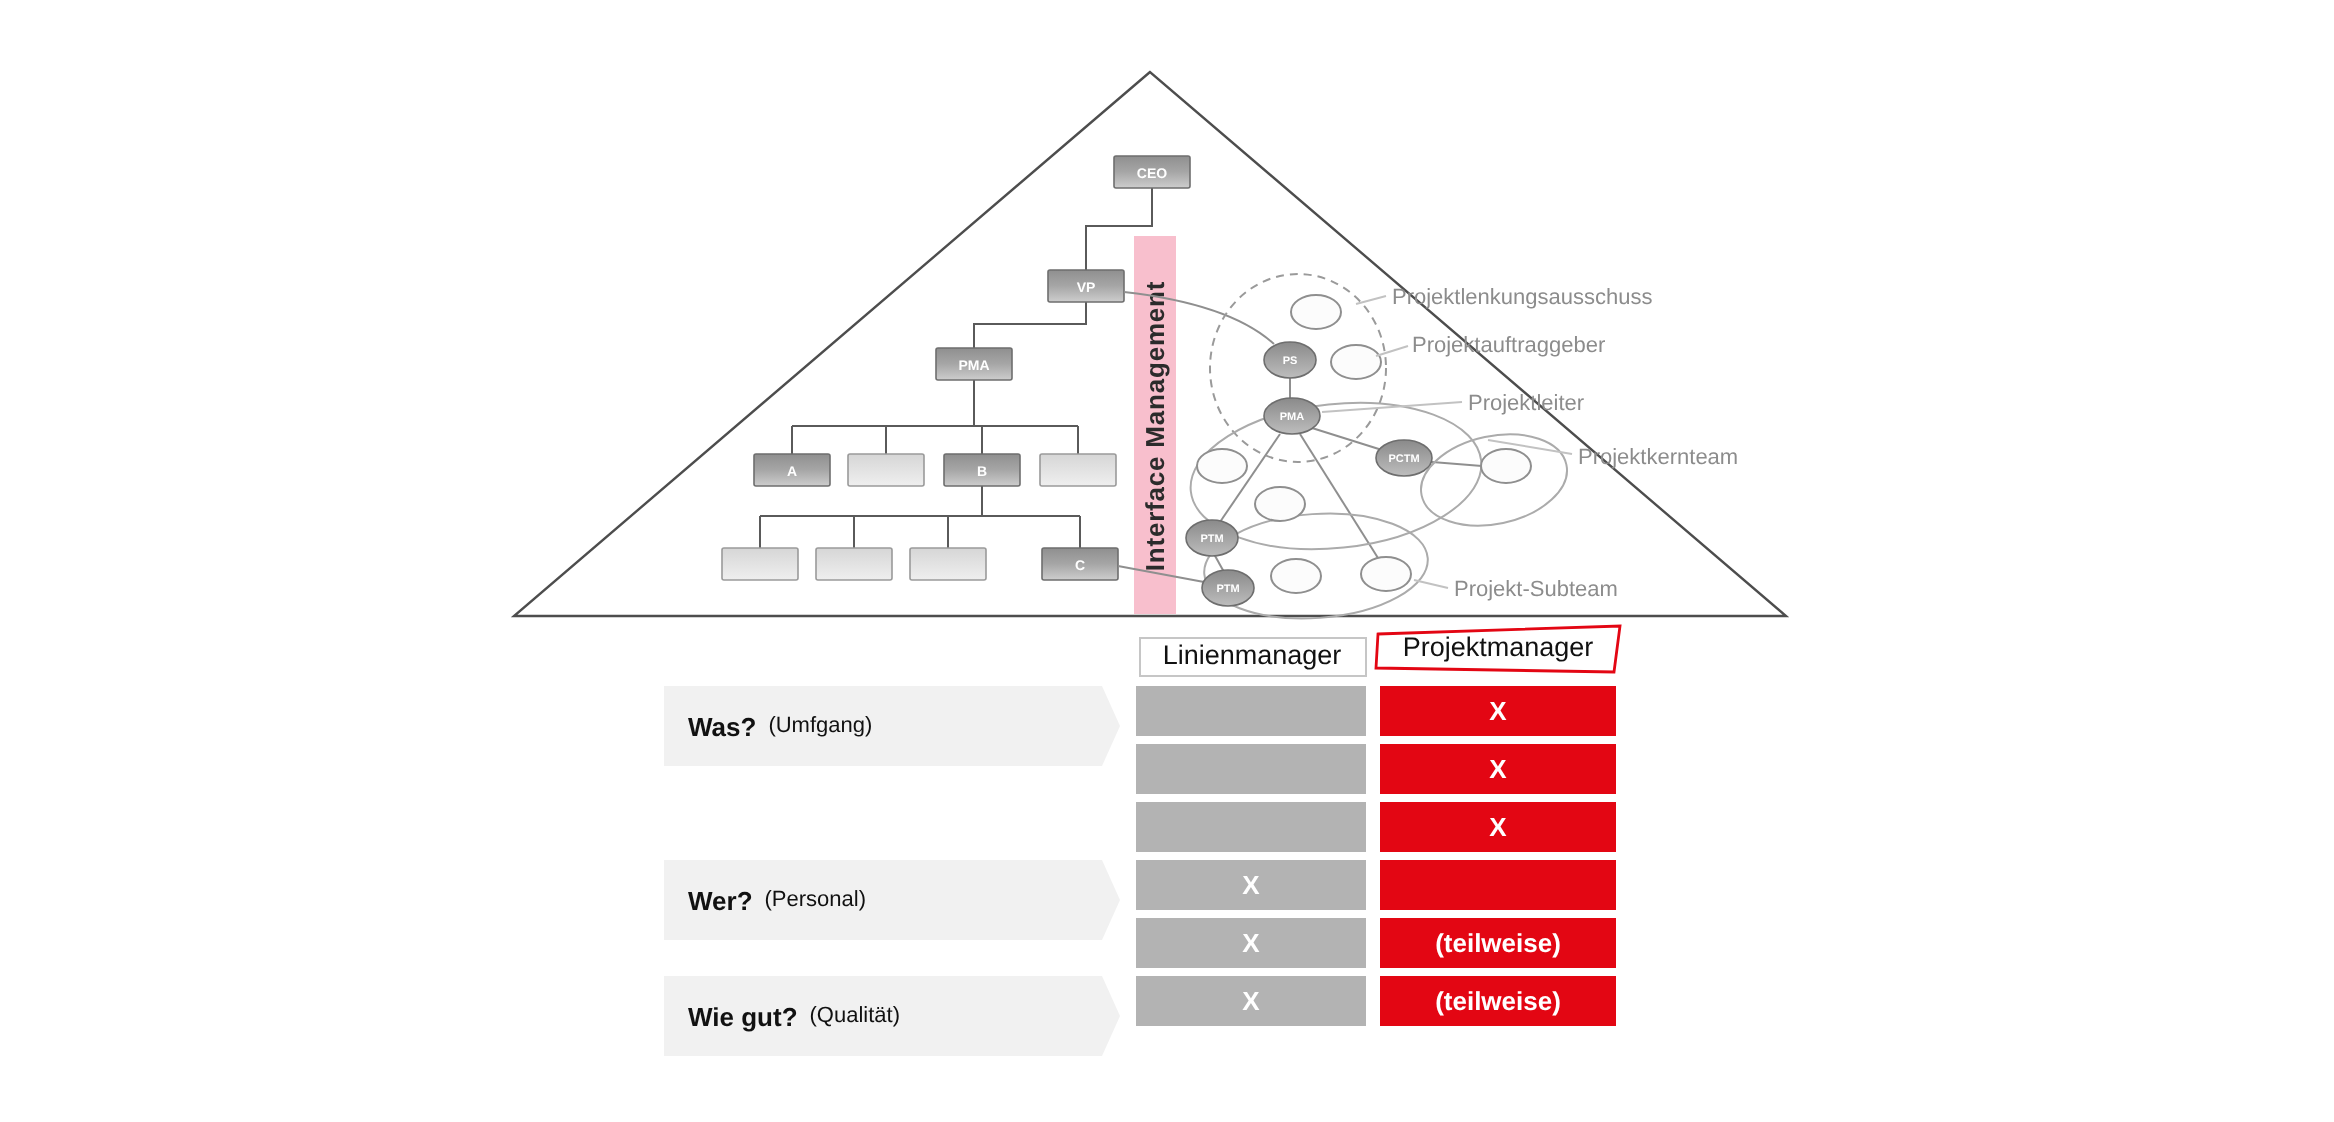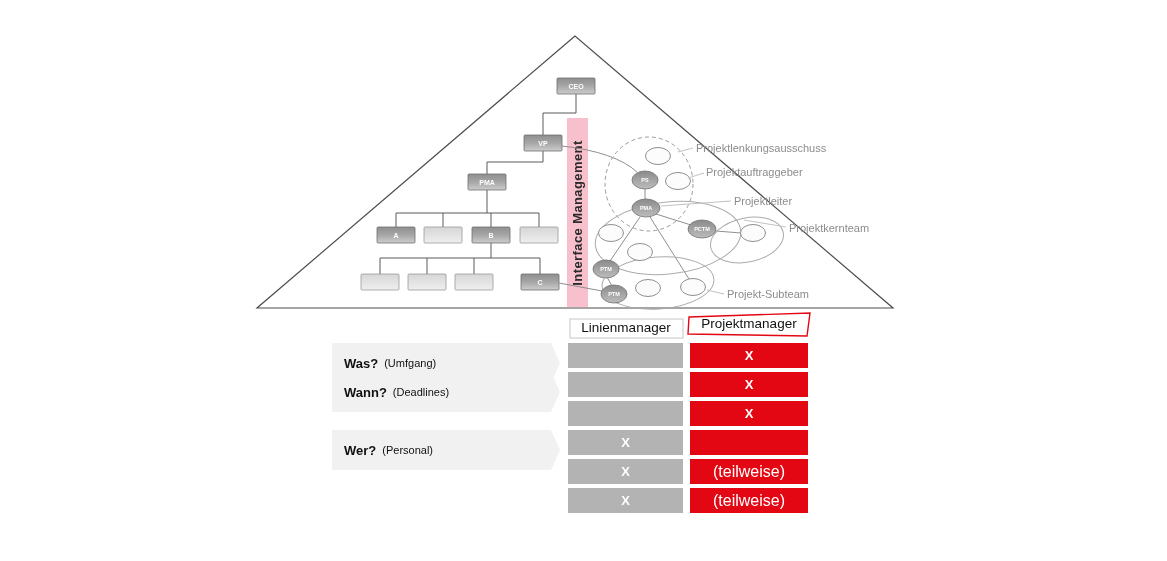--- a/index.html
+++ b/index.html
@@ -201,10 +201,6 @@
   </div>
 
   <div class="row" style="top:372px">
-    <div class="qlabel">
-      <span class="q">Wann?</span>
-      <span class="d">(Deadlines)</span>
-    </div>
     <div class="cell gray">
       <span class="xmark"></span>
     </div>

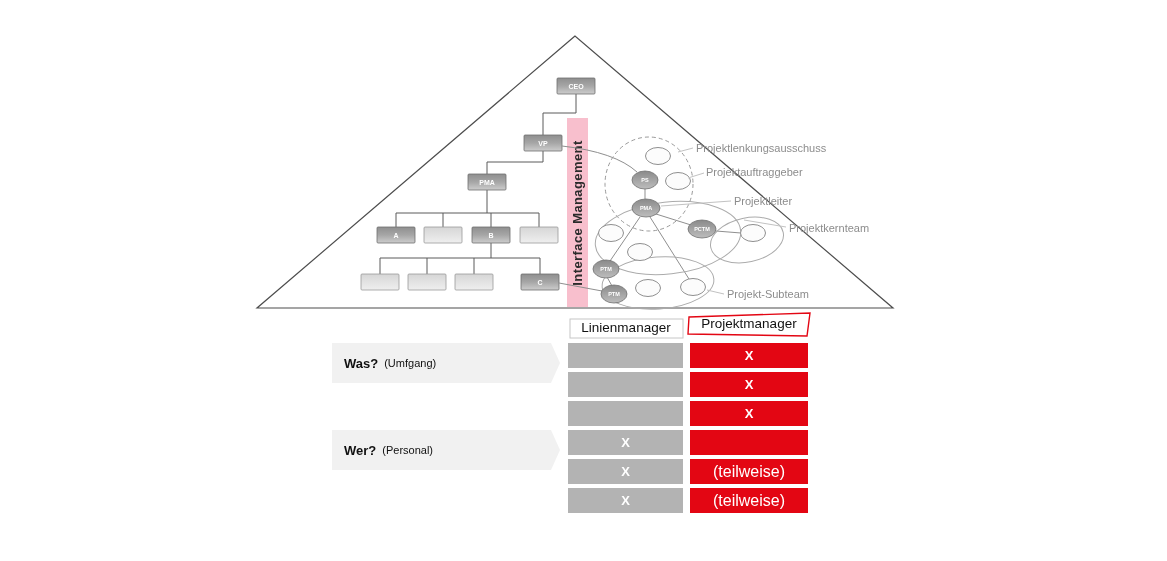--- a/index.html
+++ b/index.html
@@ -50,7 +50,7 @@
   .cell.gray{left:568px;width:115px;background:var(--cell-gray);}
   .cell.red{left:690px;width:118px;background:var(--accent-red);}
   .xmark{font-weight:bold;font-size:13px;}
-  .plain{font-weight:normal;font-size:16px;}
+  .plain{font-weight:bold;font-size:13px;}
 </style>
 </head>
 <body>

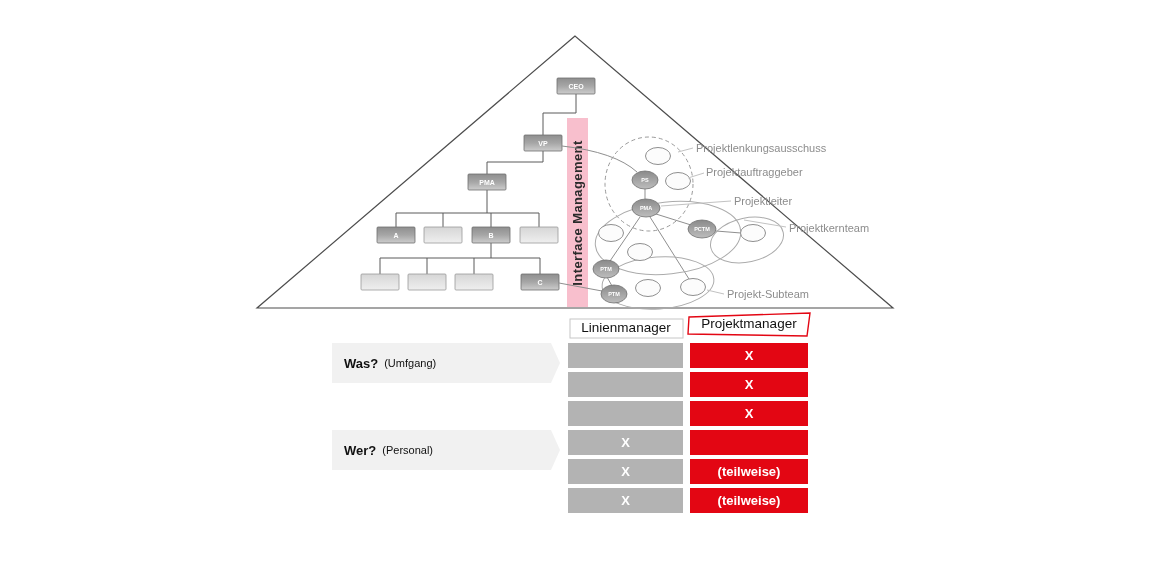--- a/index.html
+++ b/index.html
@@ -241,6 +241,10 @@
   </div>
 
   <div class="row" style="top:488px">
+    <div class="qlabel">
+      <span class="q">Wie gut?</span>
+      <span class="d">(Qualität)</span>
+    </div>
     <div class="cell gray">
       <span class="xmark">X</span>
     </div>

